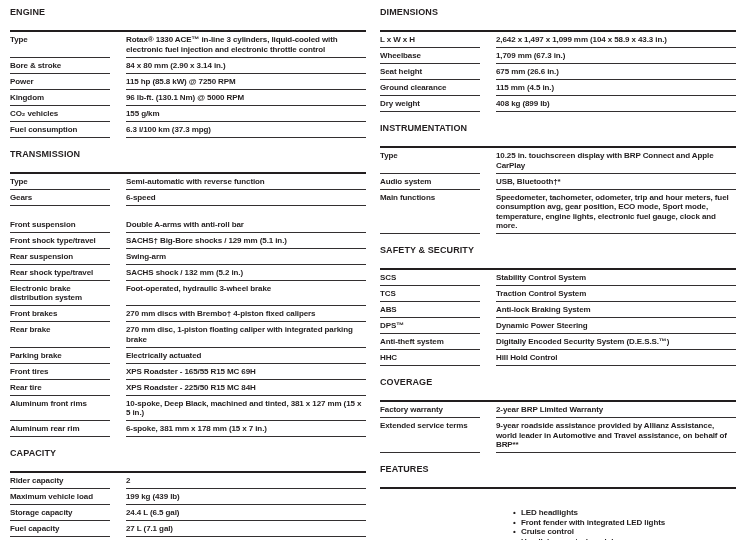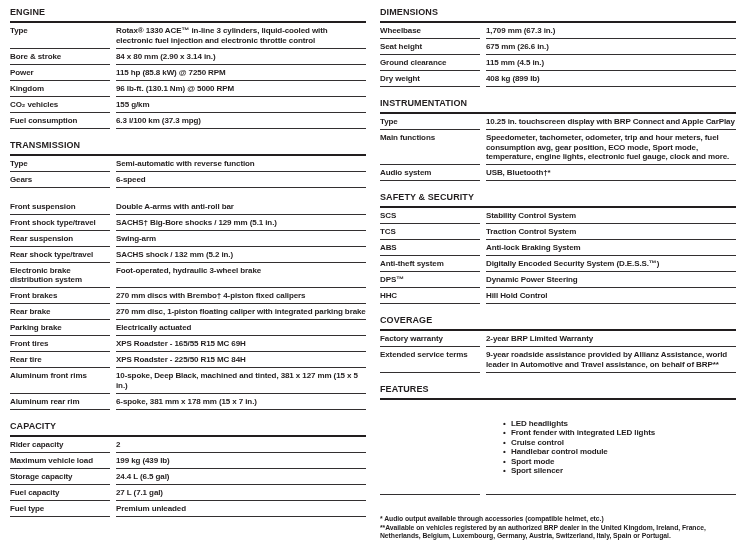--- a/index.html
+++ b/index.html
@@ -35,7 +35,7 @@
     font-weight: bold;
     letter-spacing: 0.1px;
     line-height: 11px;
-    padding-bottom: 3px;
+    padding-bottom: 12px;
     border-bottom: 2.5px solid #221e1f;
     text-transform: uppercase;
   }

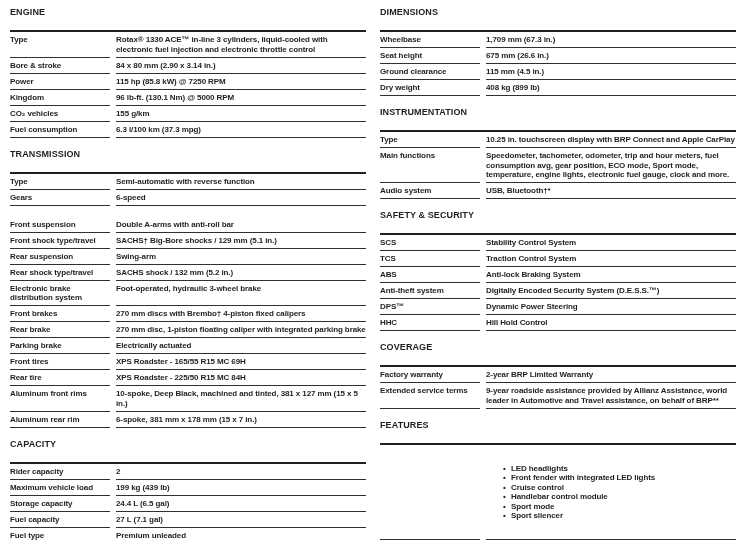--- a/index.html
+++ b/index.html
@@ -41,7 +41,7 @@
   }
   .spec-row {
     display: flex;
-    gap: 6px;
+    gap: 16px;
   }
   .spec-label {
     width: 100px;

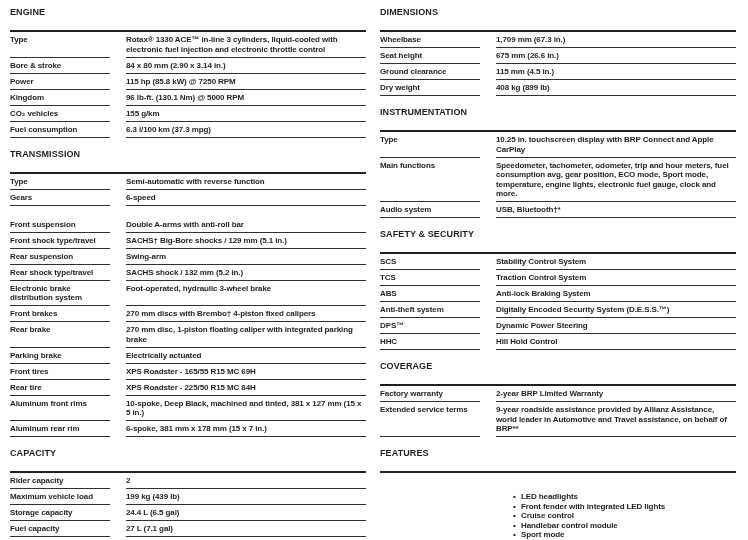--- a/index.html
+++ b/index.html
@@ -207,6 +207,10 @@
     <div class="col" id="col-right">
         <section class="spec-section">
           <h2 class="section-title">DIMENSIONS</h2>
+          <div class="spec-row">
+            <div class="spec-label">L x W x H</div>
+            <div class="spec-value">2,642 x 1,497 x 1,099 mm (104 x 58.9 x 43.3 in.)</div>
+          </div>
           <div class="spec-row">
             <div class="spec-label">Wheelbase</div>
             <div class="spec-value">1,709 mm (67.3 in.)</div>

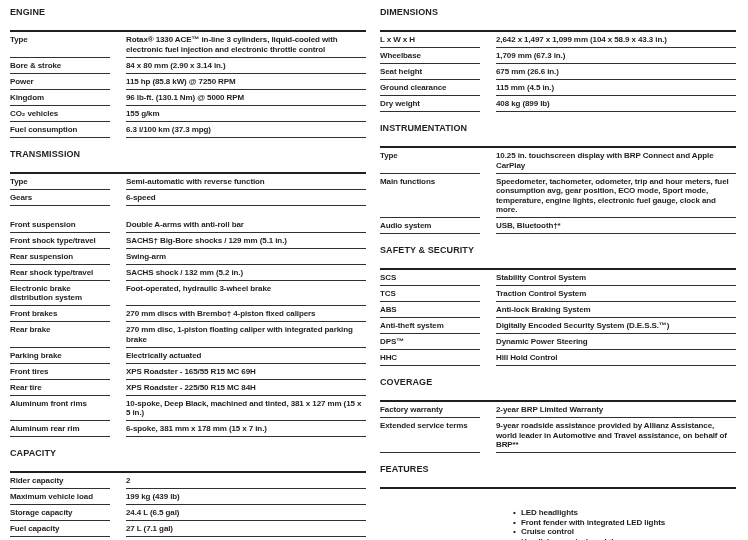--- a/index.html
+++ b/index.html
@@ -235,12 +235,12 @@
             <div class="spec-value">10.25 in. touchscreen display with BRP Connect and Apple CarPlay</div>
           </div>
           <div class="spec-row">
+            <div class="spec-label">Audio system</div>
+            <div class="spec-value">USB, Bluetooth†*</div>
+          </div>
+          <div class="spec-row">
             <div class="spec-label">Main functions</div>
             <div class="spec-value">Speedometer, tachometer, odometer, trip and hour meters, fuel consumption avg, gear position, ECO mode, Sport mode, temperature, engine lights, electronic fuel gauge, clock and more.</div>
-          </div>
-          <div class="spec-row">
-            <div class="spec-label">Audio system</div>
-            <div class="spec-value">USB, Bluetooth†*</div>
           </div>
         </section>
         <section class="spec-section">

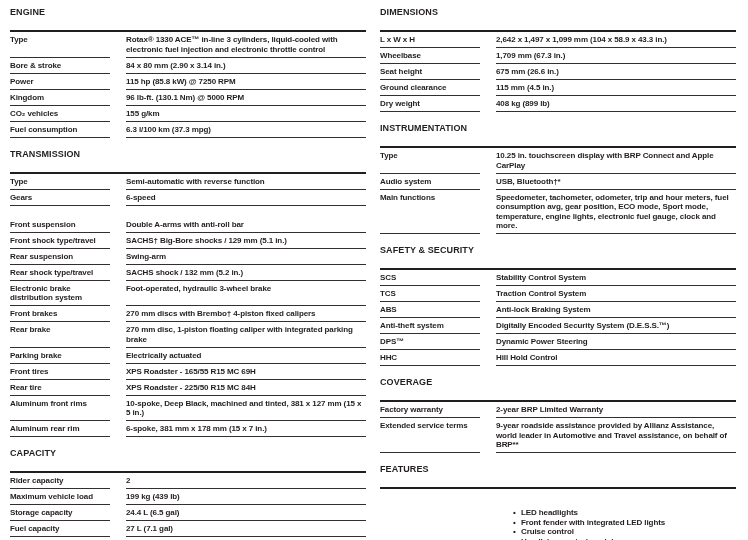--- a/index.html
+++ b/index.html
@@ -258,12 +258,12 @@
             <div class="spec-value">Anti-lock Braking System</div>
           </div>
           <div class="spec-row">
+            <div class="spec-label">DPS™</div>
+            <div class="spec-value">Dynamic Power Steering</div>
+          </div>
+          <div class="spec-row">
             <div class="spec-label">Anti-theft system</div>
             <div class="spec-value">Digitally Encoded Security System (D.E.S.S.™)</div>
-          </div>
-          <div class="spec-row">
-            <div class="spec-label">DPS™</div>
-            <div class="spec-value">Dynamic Power Steering</div>
           </div>
           <div class="spec-row">
             <div class="spec-label">HHC</div>

